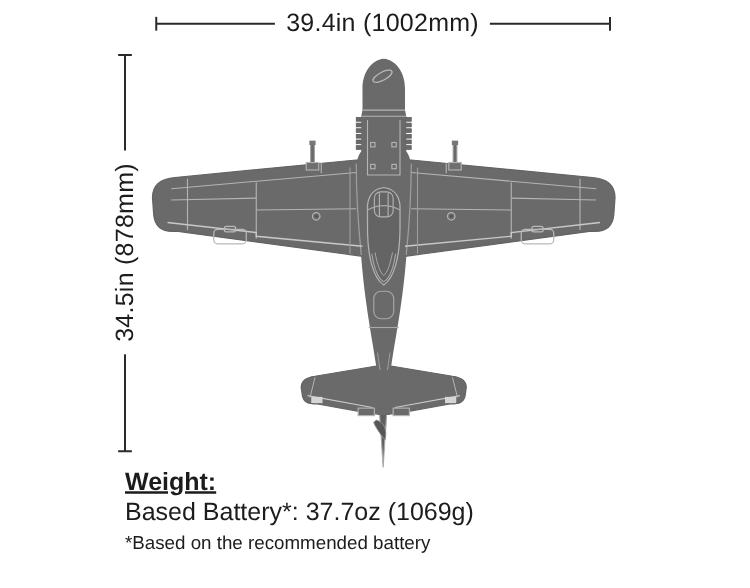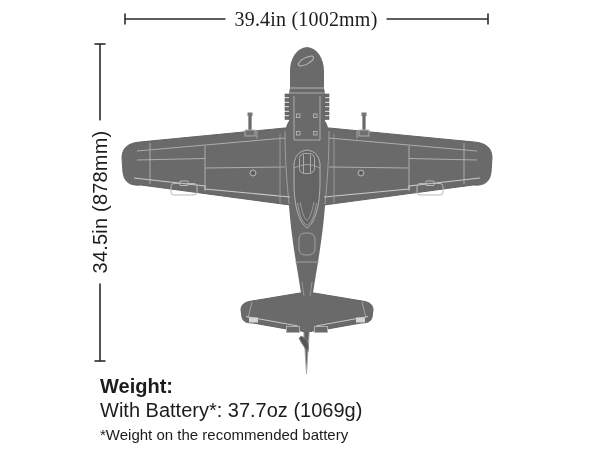--- a/index.html
+++ b/index.html
@@ -18,7 +18,7 @@
     position:absolute;background:#ffffff;color:var(--c-text);
     font-size:20px;letter-spacing:.2px;white-space:nowrap;line-height:1;
   }
-  .dim-label.h{left:306px;top:19px;transform:translate(-50%,-50%);padding:2px 9px;font-family:Liberation Serif, serif;}
+  .dim-label.h{left:306px;top:19px;transform:translate(-50%,-50%);padding:2px 9px;}
   .dim-label.v{left:100px;top:202px;transform:translate(-50%,-50%) rotate(-90deg);padding:2px 10px;}
   .weight{
     position:absolute;left:100px;top:375px;color:var(--c-text);

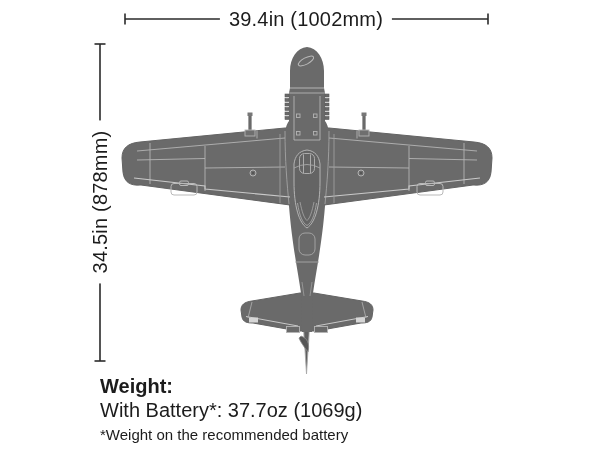--- a/index.html
+++ b/index.html
@@ -24,7 +24,7 @@
     position:absolute;left:100px;top:375px;color:var(--c-text);
     font-size:20px;line-height:23.5px;
   }
-  .weight .title{font-weight:bold;}
+  .weight .title{font-weight:bold;text-decoration:underline;}
   .weight .foot{font-size:15px;line-height:17px;margin-top:4px;}
 </style>
 </head>

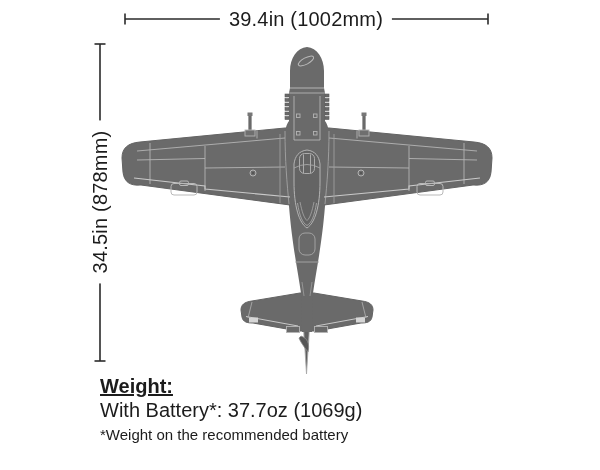--- a/index.html
+++ b/index.html
@@ -163,7 +163,7 @@
 
   <div class="weight">
     <div class="title">Weight:</div>
-    <div>With Battery*: 37.7oz (1069g)</div>
+    <div>Based Battery*: 37.7oz (1069g)</div>
     <div class="foot">*Weight on the recommended battery</div>
   </div>
 

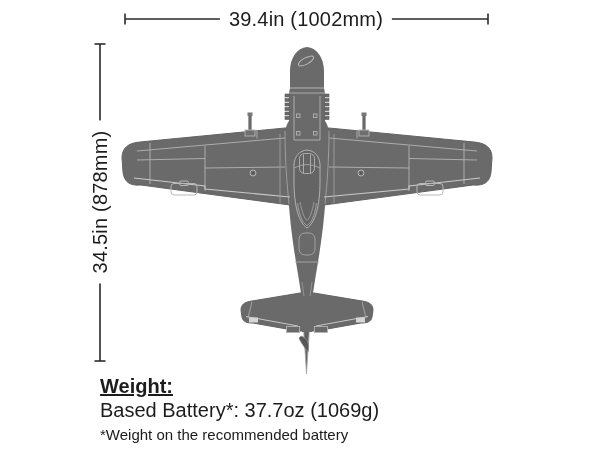--- a/index.html
+++ b/index.html
@@ -164,7 +164,7 @@
   <div class="weight">
     <div class="title">Weight:</div>
     <div>Based Battery*: 37.7oz (1069g)</div>
-    <div class="foot">*Weight on the recommended battery</div>
+    <div class="foot">*Based on the recommended battery</div>
   </div>
 
 </div>

